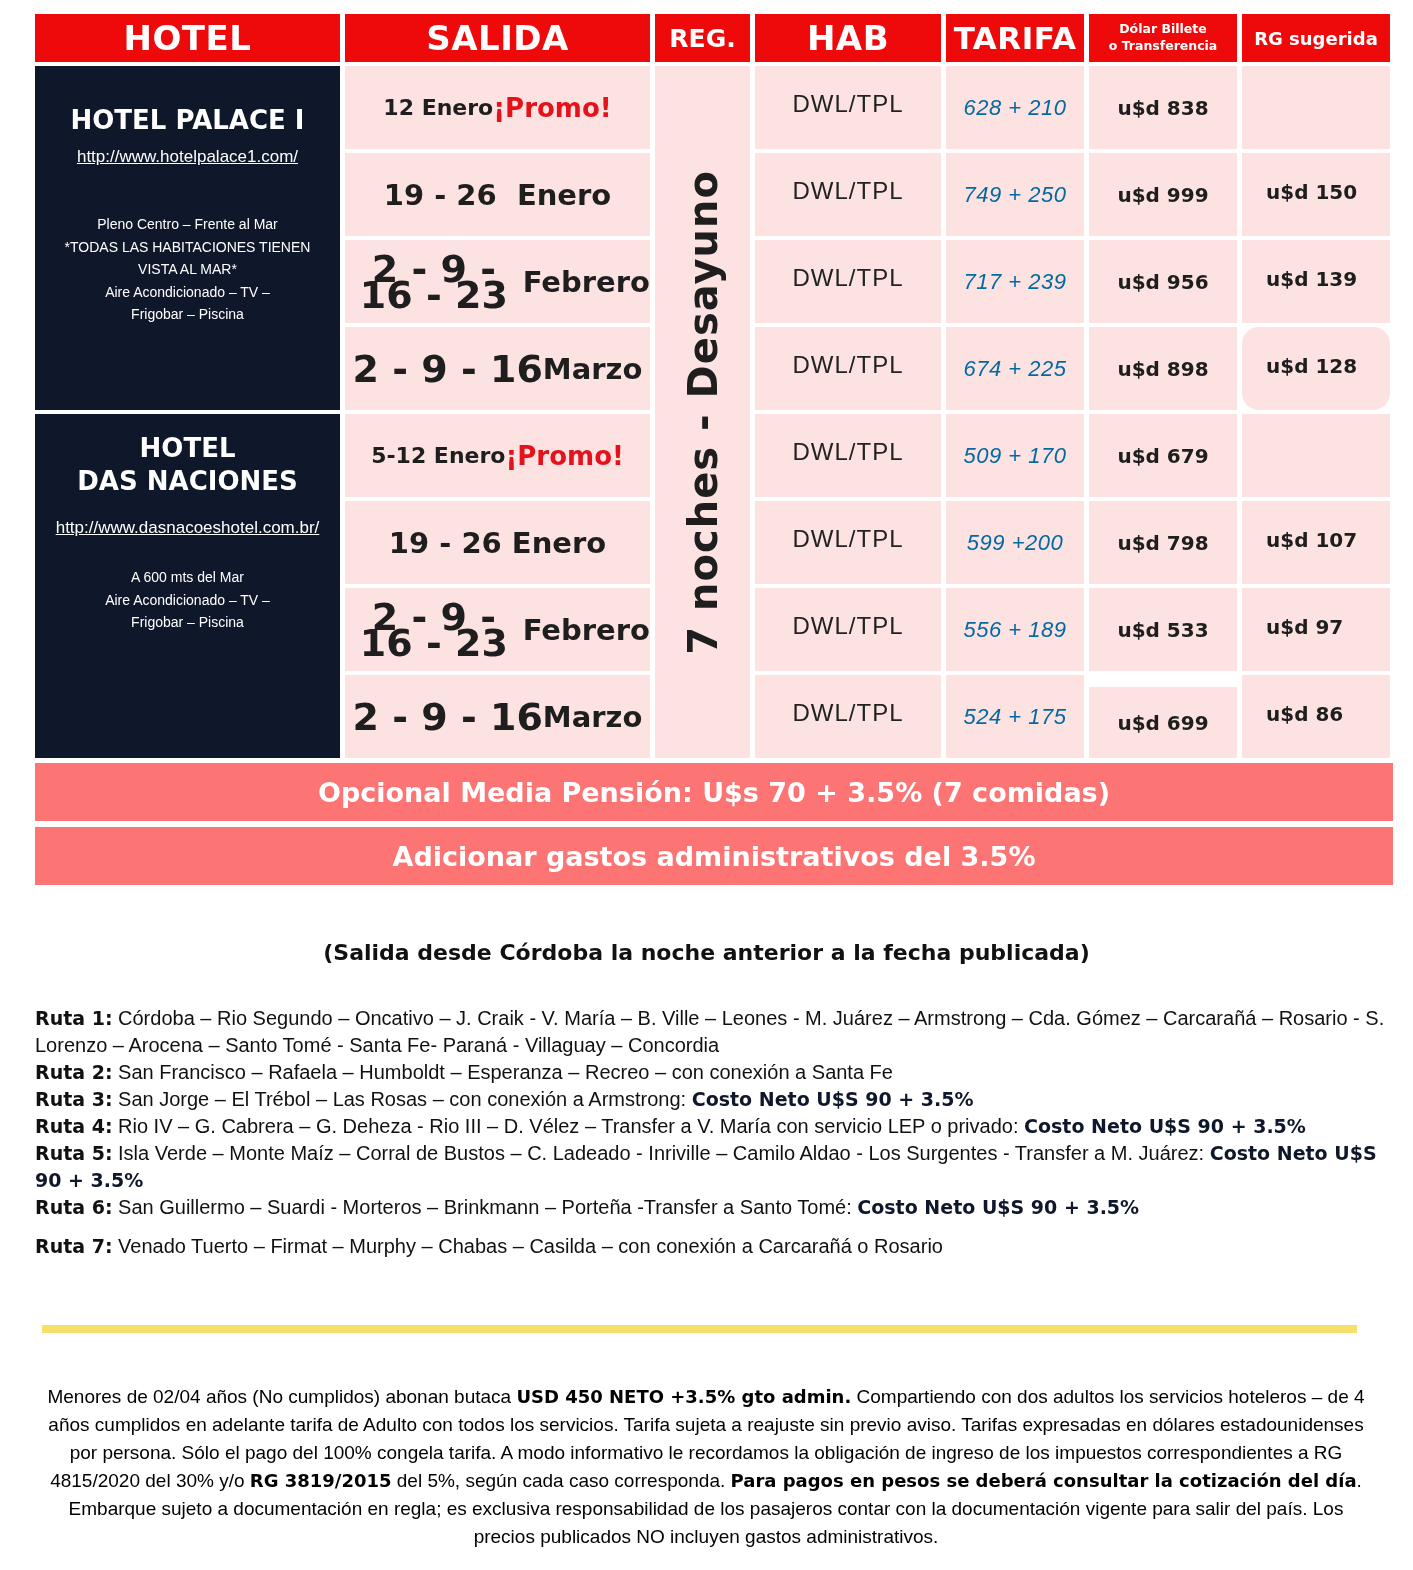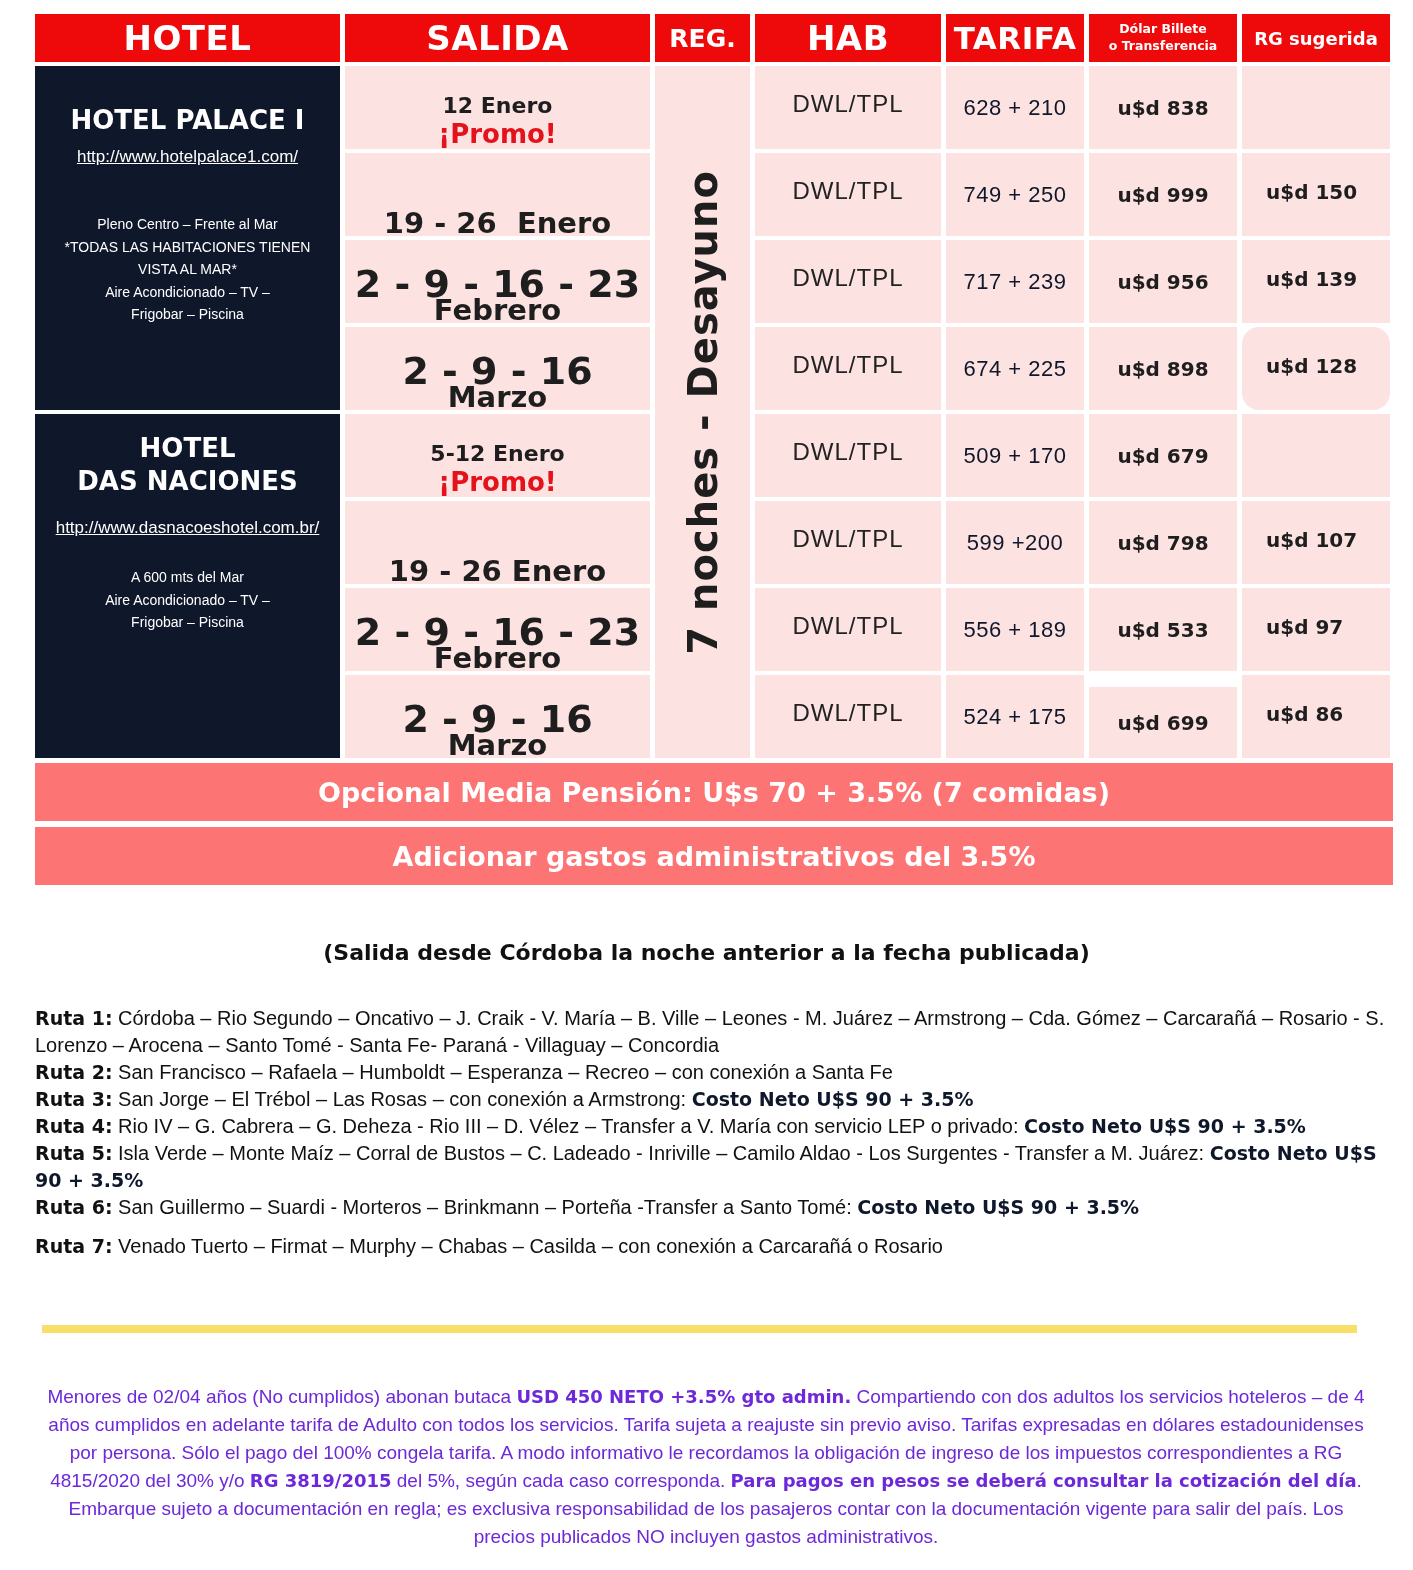--- a/index.html
+++ b/index.html
@@ -36,7 +36,7 @@
     background: #fde2e2; display: flex; align-items: center; justify-content: center;
     text-align: center;
   }
-  .salida { flex-direction: column; font-family: "DejaVu Sans", sans-serif; font-weight: bold; color: #1e1e1e; justify-content: flex-end; }
+  .salida { flex-direction: row; font-family: "DejaVu Sans", sans-serif; font-weight: bold; color: #1e1e1e; }
   .salida .l1 { font-size: 38px; line-height: 26px; }
   .salida .l2 { font-size: 29px; line-height: 26px; }
   .salida.single .l1 { font-size: 29px; }

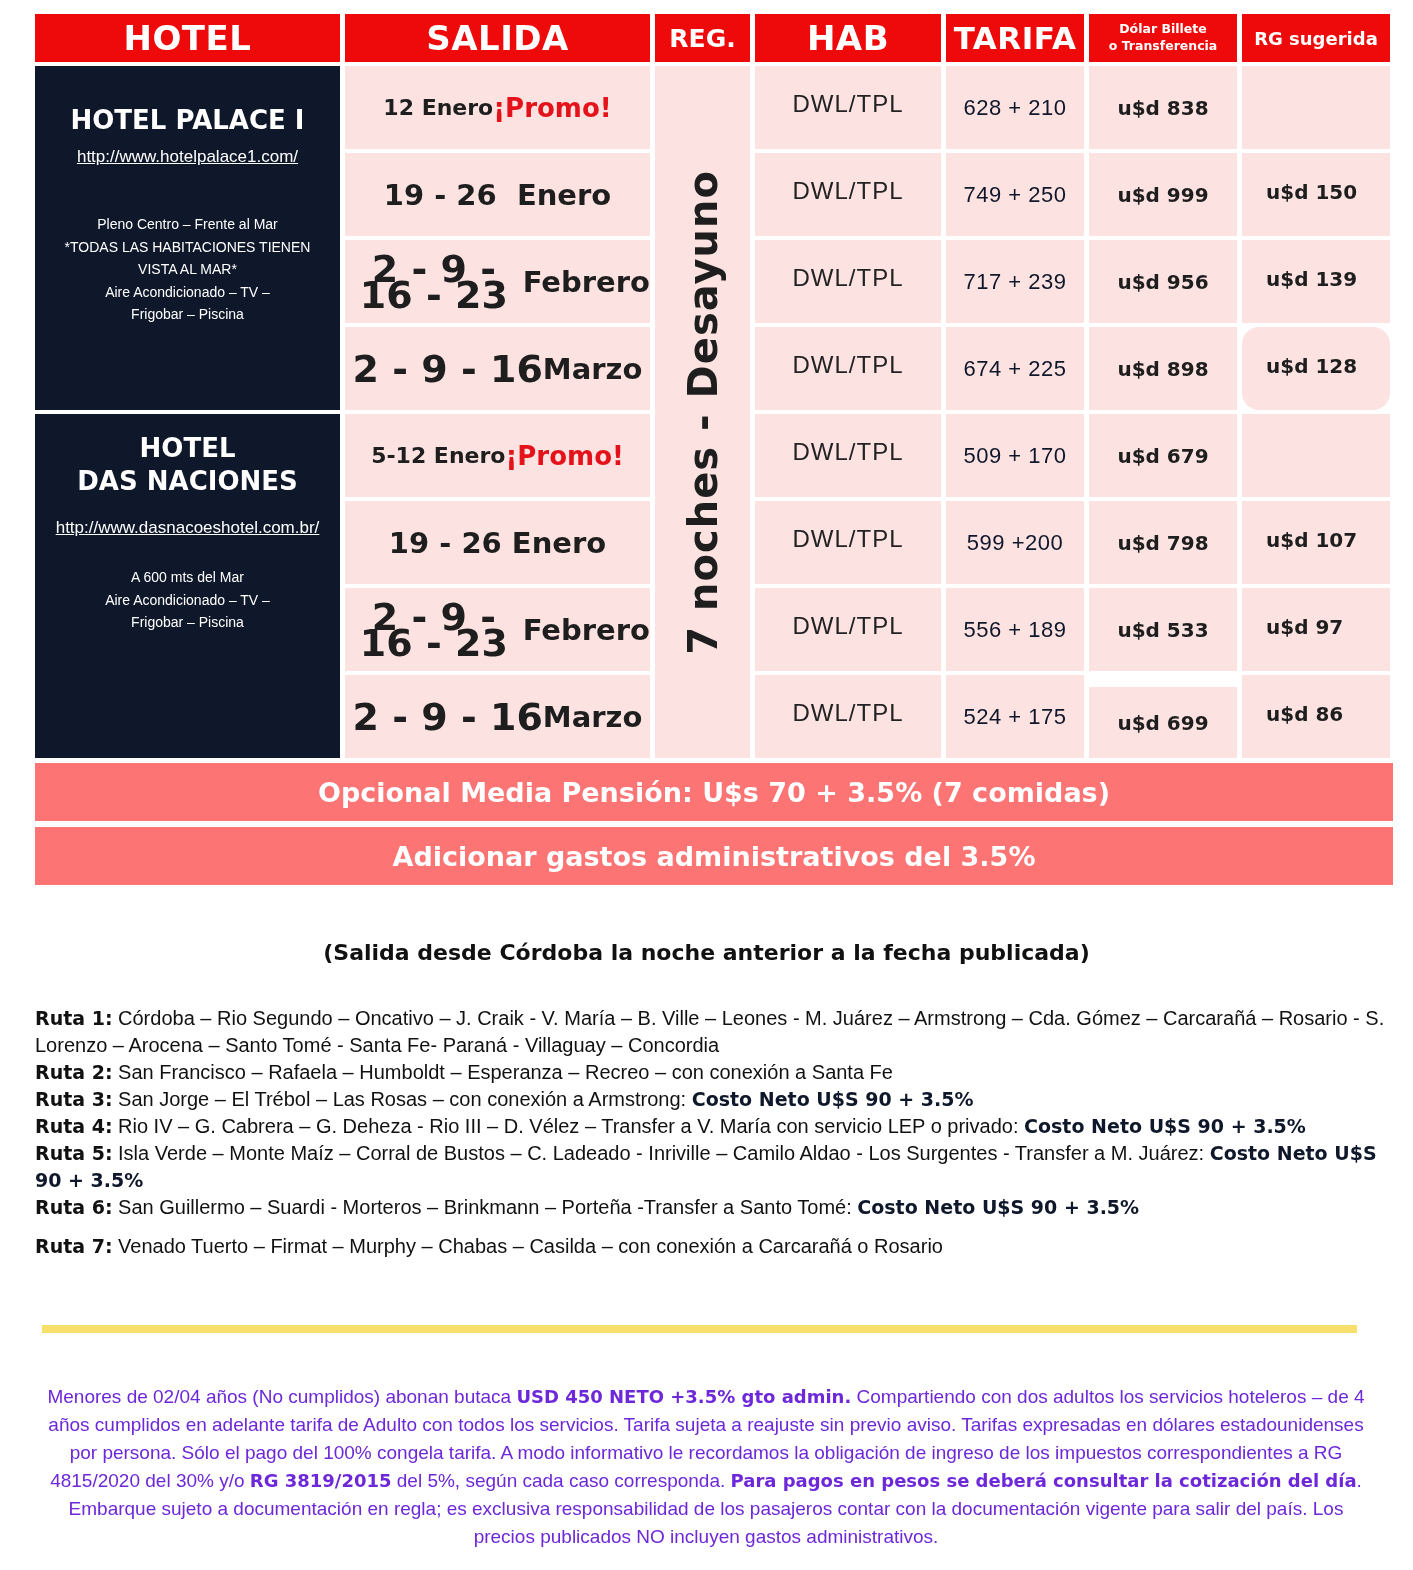--- a/index.html
+++ b/index.html
@@ -55,7 +55,7 @@
   }
 
   .hab { font-size: 24px; letter-spacing: 1px; color: #222; padding-bottom: 8px; }
-  .tarifa { font-size: 22px; color: #0f172a; letter-spacing: 0.5px; }
+  .tarifa { font-size: 22px; color: #0369a1; letter-spacing: 0.5px; font-style: italic; }
   .dolar { font-family: "DejaVu Sans", sans-serif; font-weight: bold; font-size: 20px; color: #1e1e1e; }
   .rg { font-family: "DejaVu Sans", sans-serif; font-weight: bold; font-size: 20px; color: #1e1e1e; justify-content: flex-start; padding-left: 24px; padding-bottom: 6px; }
 

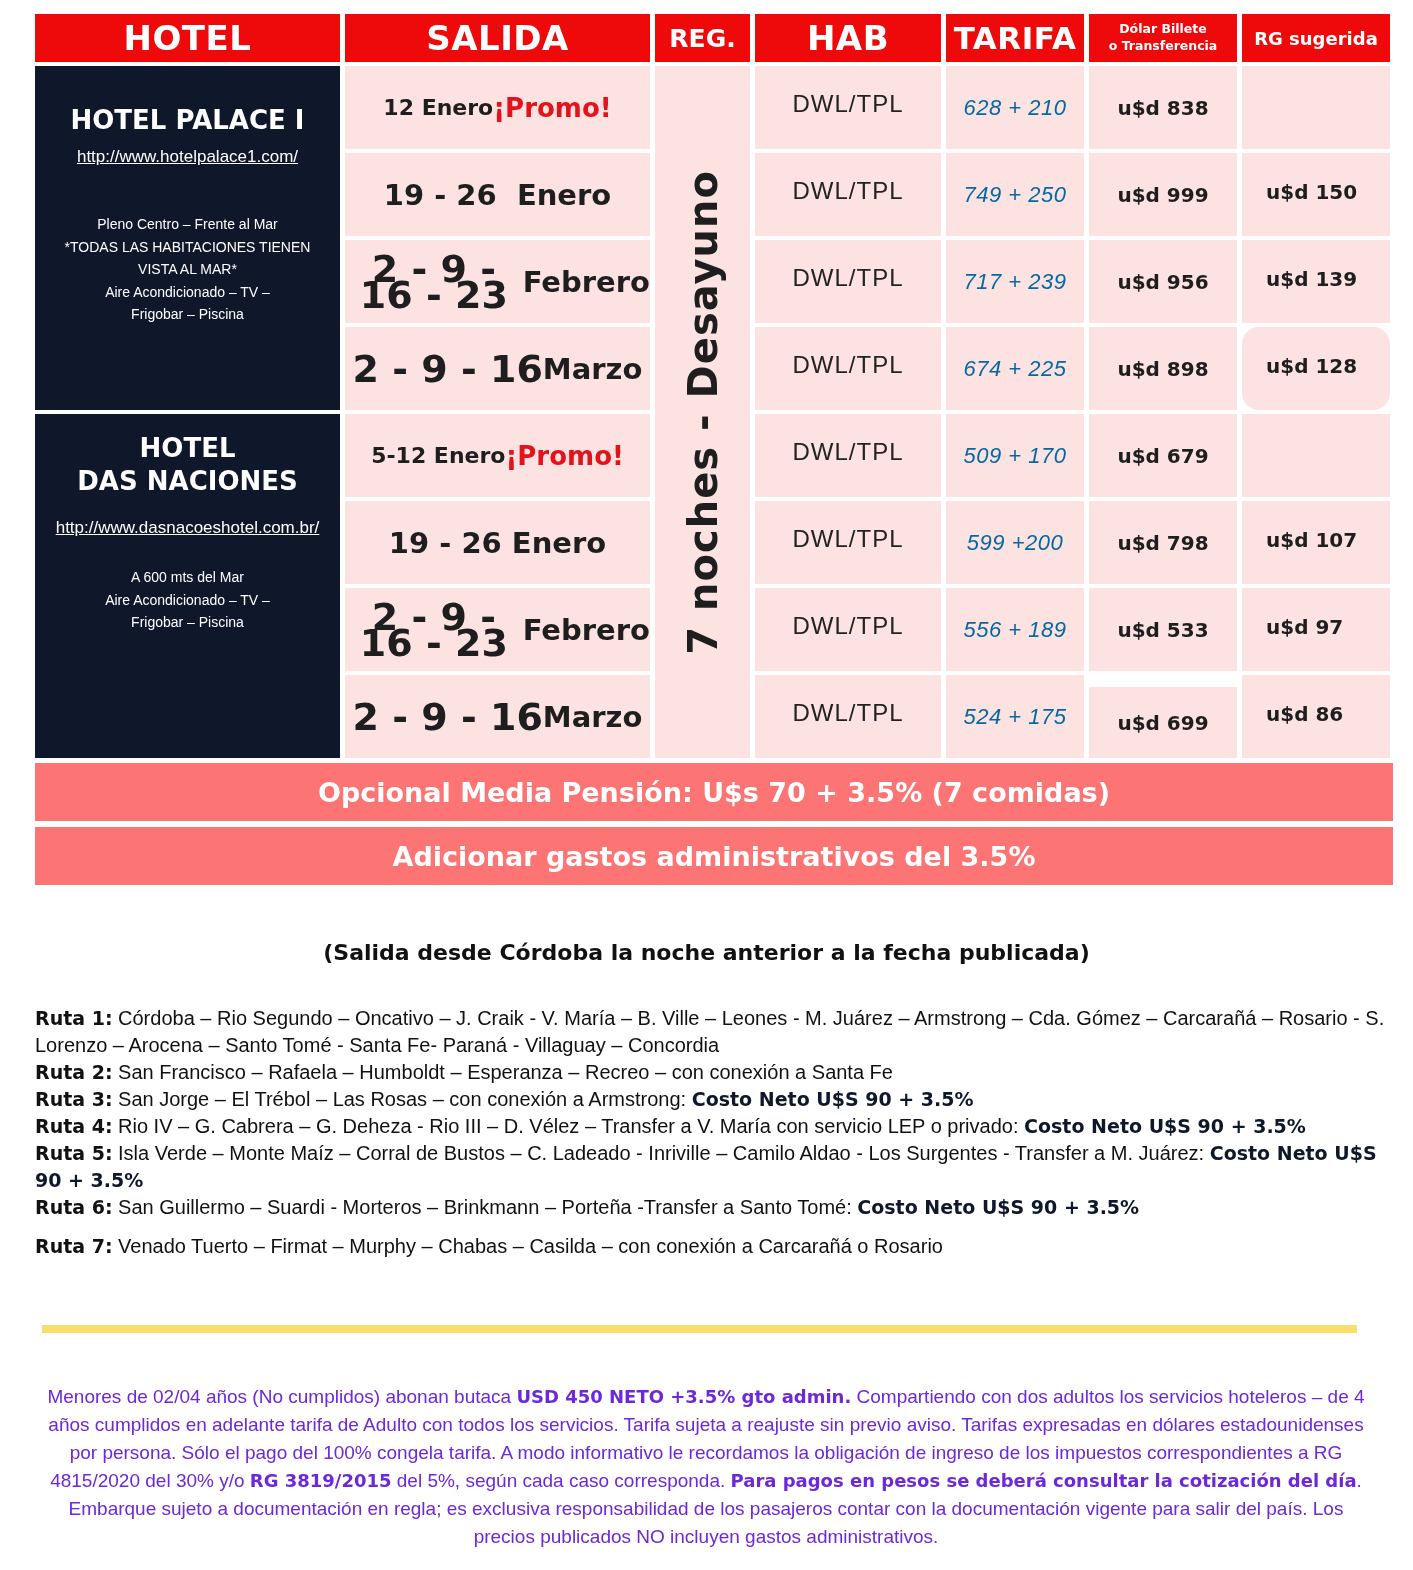--- a/index.html
+++ b/index.html
@@ -81,7 +81,7 @@
 
   .footer {
     position: absolute; left: 36px; top: 1383px; width: 1340px; text-align: center;
-    font-size: 19px; line-height: 28px; color: #6d28d9;
+    font-size: 19px; line-height: 28px; color: #000000;
   }
   .footer b { font-family: "DejaVu Sans", sans-serif; font-size: 18px; }
 </style>

